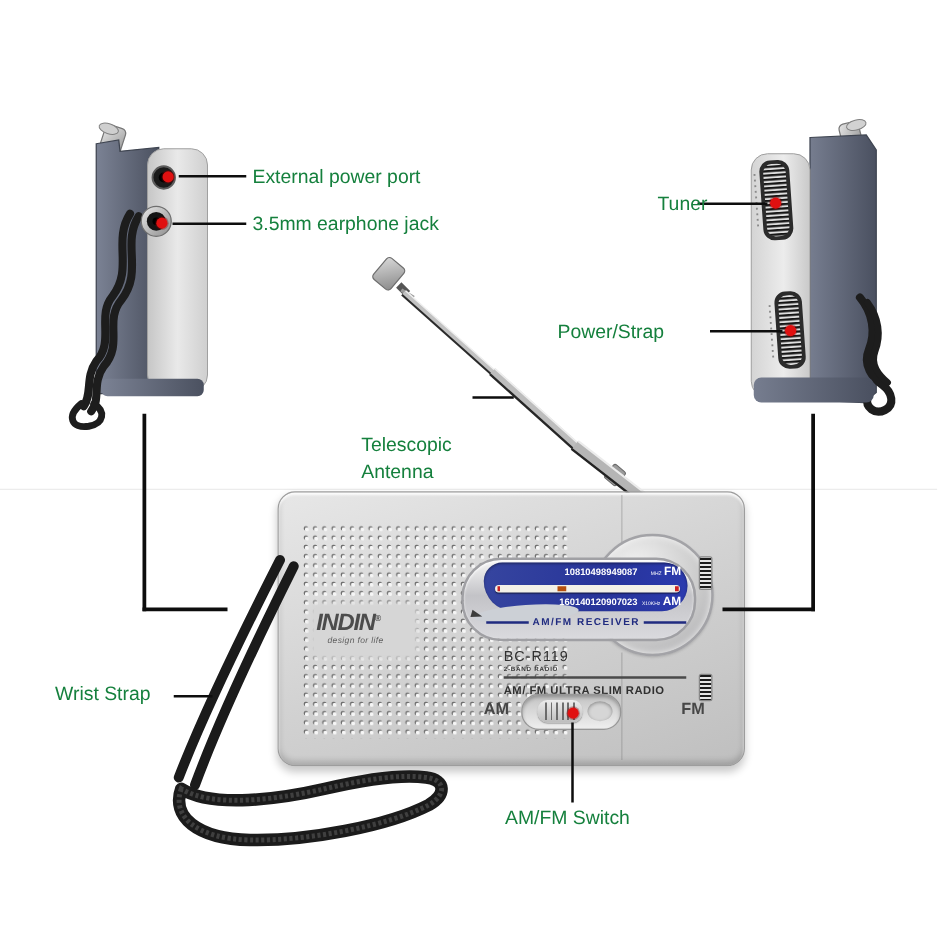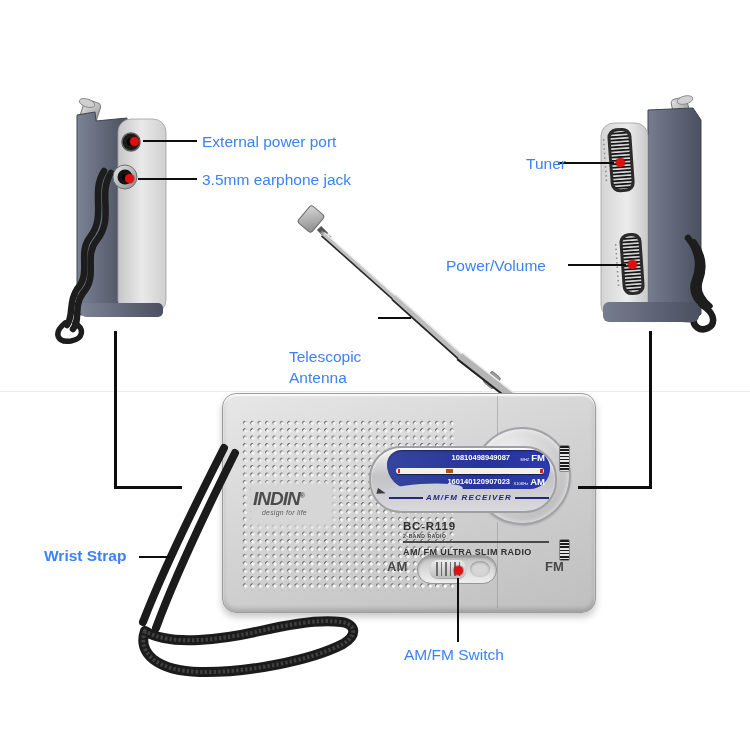--- a/index.html
+++ b/index.html
@@ -6,7 +6,7 @@
   #canvas{position:relative;width:750px;height:750px;background:#ffffff;overflow:hidden;
           font-family:"Liberation Sans", sans-serif;}
   .abs{position:absolute;}
-  .label{position:absolute;font-size:15.5px;line-height:21px;color:#3b82f6;white-space:nowrap;}
+  .label{position:absolute;font-size:15.5px;line-height:21px;color:#15803d;white-space:nowrap;}
   .cline{position:absolute;background:#0d0d0d;height:2px;}
   .clinev{position:absolute;background:#0d0d0d;width:2px;}
   .lconn{position:absolute;background:#0d0d0d;}

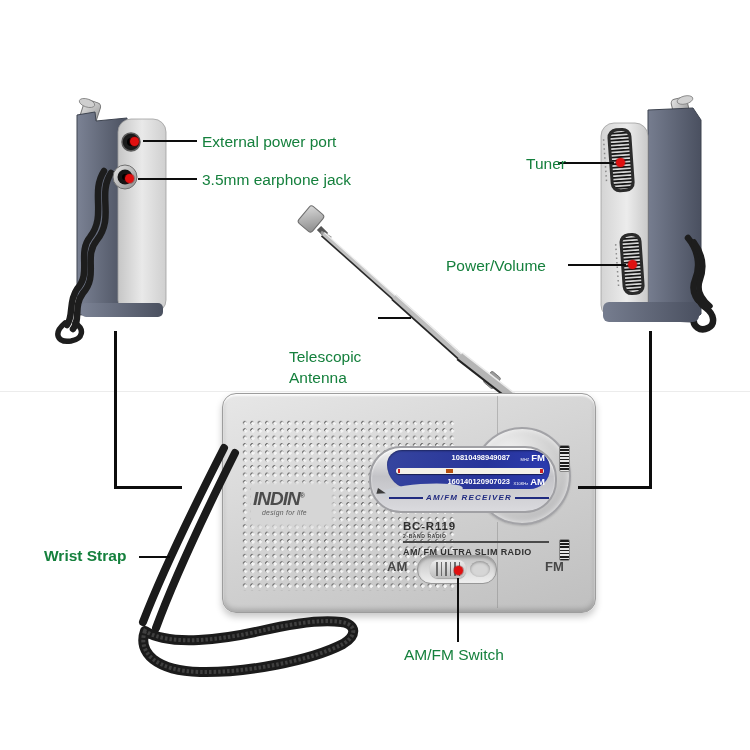--- a/index.html
+++ b/index.html
@@ -297,7 +297,7 @@
   <div class="label" style="left:202px;top:131px;">External power port</div>
   <div class="label" style="left:202px;top:169px;">3.5mm earphone jack</div>
   <div class="label" style="left:511px;top:153px;margin-left:15px;">Tuner</div>
-  <div class="label" style="left:446px;top:255px;">Power/Volume</div>
+  <div class="label" style="left:446px;top:255px;">Power/Strap</div>
   <div class="label" style="left:289px;top:306px;margin-top:40px;">
     <div>Telescopic</div>
     <div>Antenna</div>

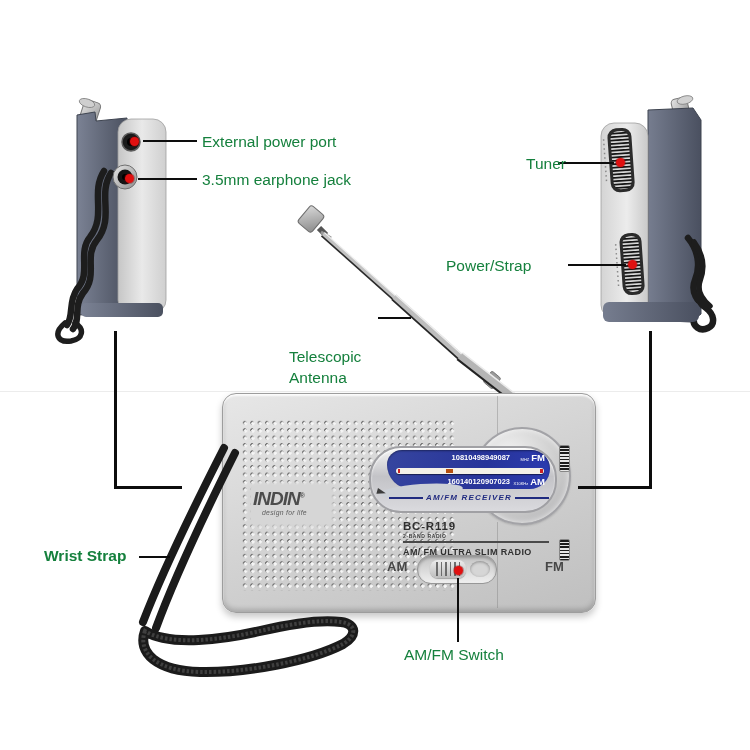--- a/index.html
+++ b/index.html
@@ -56,7 +56,7 @@
   #dial-pointer{position:absolute;left:50px;top:1px;width:7px;height:4px;background:#b5500f;}
   #dial-wave{position:absolute;left:10px;top:42px;width:84px;height:14px;background:#ccd0d6;
              border-radius:50%;transform:rotate(-4deg);}
-  #receiver-row{position:absolute;left:20px;top:51px;width:160px;display:flex;align-items:center;gap:3px;font-style:italic;}
+  #receiver-row{position:absolute;left:20px;top:51px;width:160px;display:flex;align-items:center;gap:3px;}
   .rcv-line{flex-grow:1;height:2px;background:#202b80;}
   #receiver-label{font-size:8px;font-weight:bold;color:#202b80;letter-spacing:1.2px;white-space:nowrap;}
   #dial-arrow{position:absolute;left:8px;top:47px;width:0;height:0;border-left:9px solid #3c3c3c;

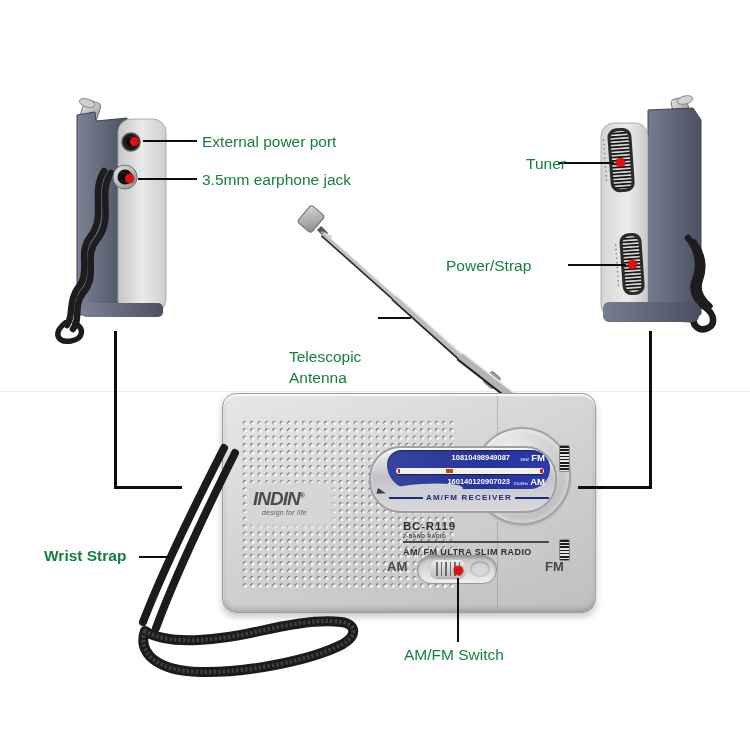--- a/index.html
+++ b/index.html
@@ -66,7 +66,7 @@
 
   
   #model-block{position:absolute;left:180px;top:126px;width:160px;color:#303030;}
-  #model{font-size:11.5px;font-weight:bold;letter-spacing:.8px;}
+  #model{font-size:11.5px;font-weight:normal;letter-spacing:.8px;}
   #model-sub{font-size:5px;font-weight:bold;letter-spacing:.6px;color:#3c3c3c;margin-top:1px;}
   #model-rule{width:146px;height:2px;background:#4a4a4a;margin-top:2px;}
   #slogan{font-size:9px;font-weight:bold;letter-spacing:.4px;margin-top:4px;white-space:nowrap;}

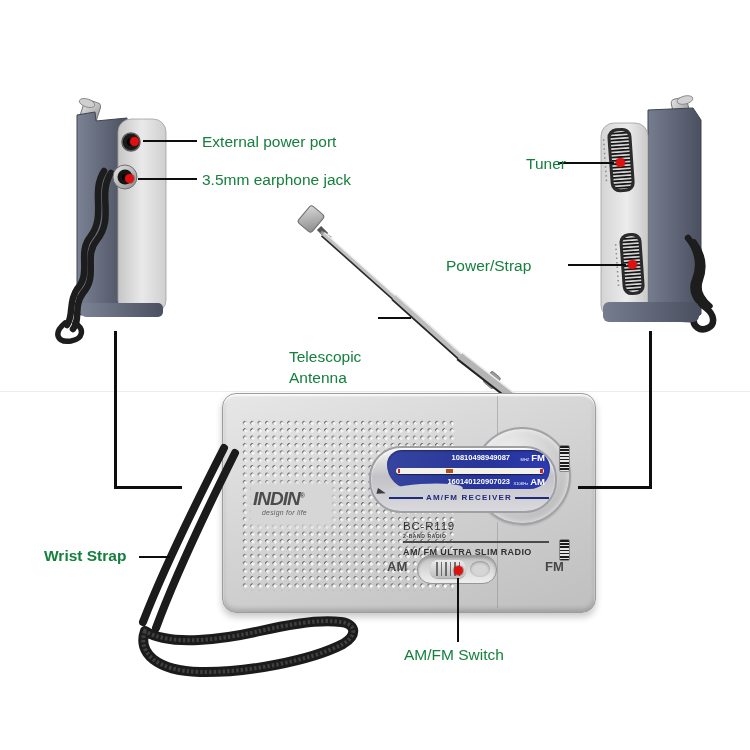--- a/index.html
+++ b/index.html
@@ -302,7 +302,7 @@
     <div>Telescopic</div>
     <div>Antenna</div>
   </div>
-  <div class="label" style="left:44px;top:545px;font-weight:bold;">Wrist Strap</div>
+  <div class="label" style="left:44px;top:545px;">Wrist Strap</div>
   <div class="label" style="left:404px;top:644px;">AM/FM Switch</div>
 
 </div>

